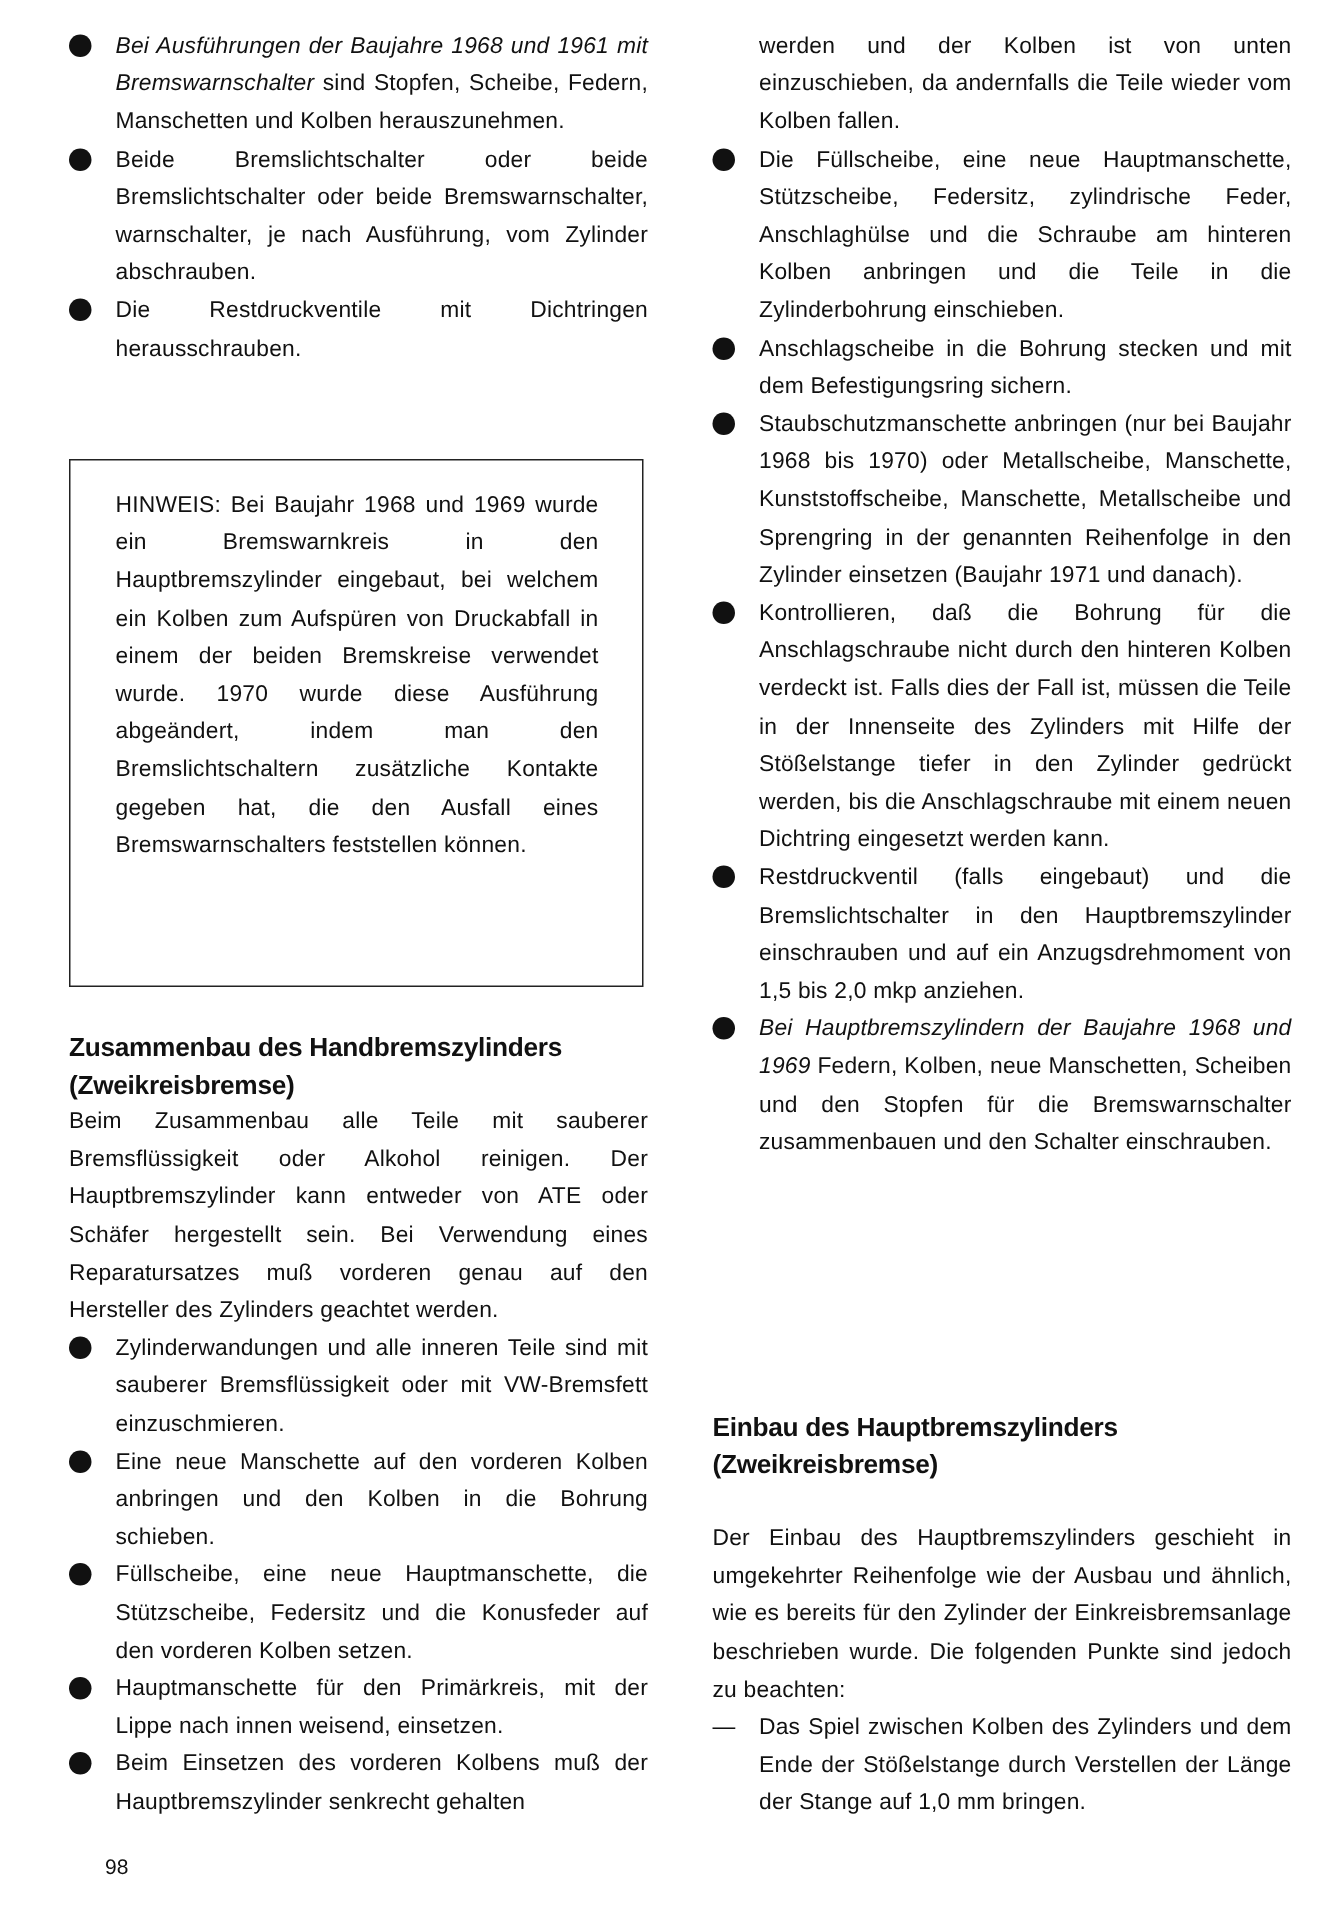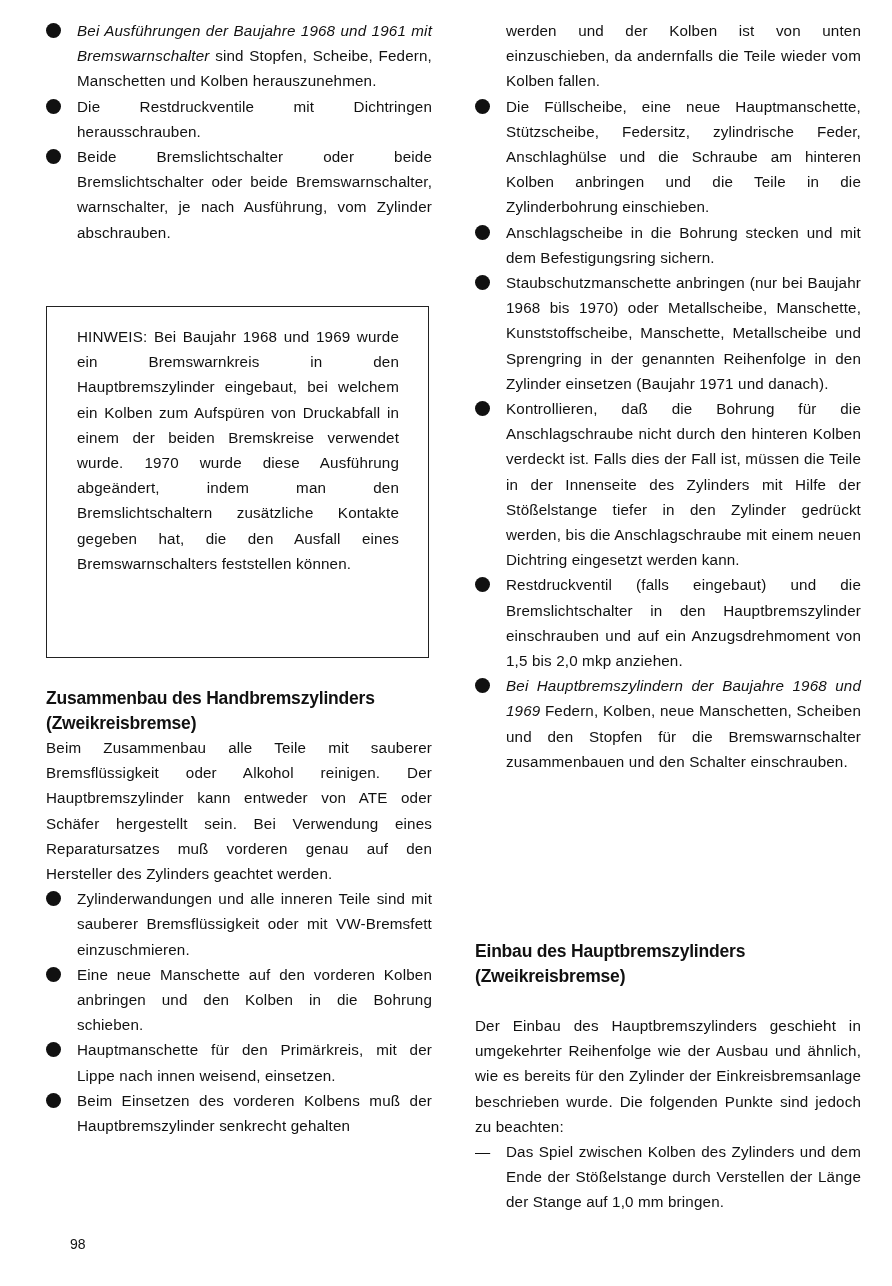--- a/index.html
+++ b/index.html
@@ -36,11 +36,11 @@
   </p>
   <p class="bullet">
     <span class="dot"></span>
-    <span>Die Restdruckventile mit Dichtringen herausschrauben.</span>
+    <span>Beide Bremslichtschalter oder beide Bremslichtschalter oder beide Bremswarnschalter, warnschalter, je nach Ausführung, vom Zylinder abschrauben.</span>
   </p>
   <p class="bullet">
     <span class="dot"></span>
-    <span>Beide Bremslichtschalter oder beide Bremslichtschalter oder beide Bremswarnschalter, warnschalter, je nach Ausführung, vom Zylinder abschrauben.</span>
+    <span>Die Restdruckventile mit Dichtringen herausschrauben.</span>
   </p>
 </div>
 

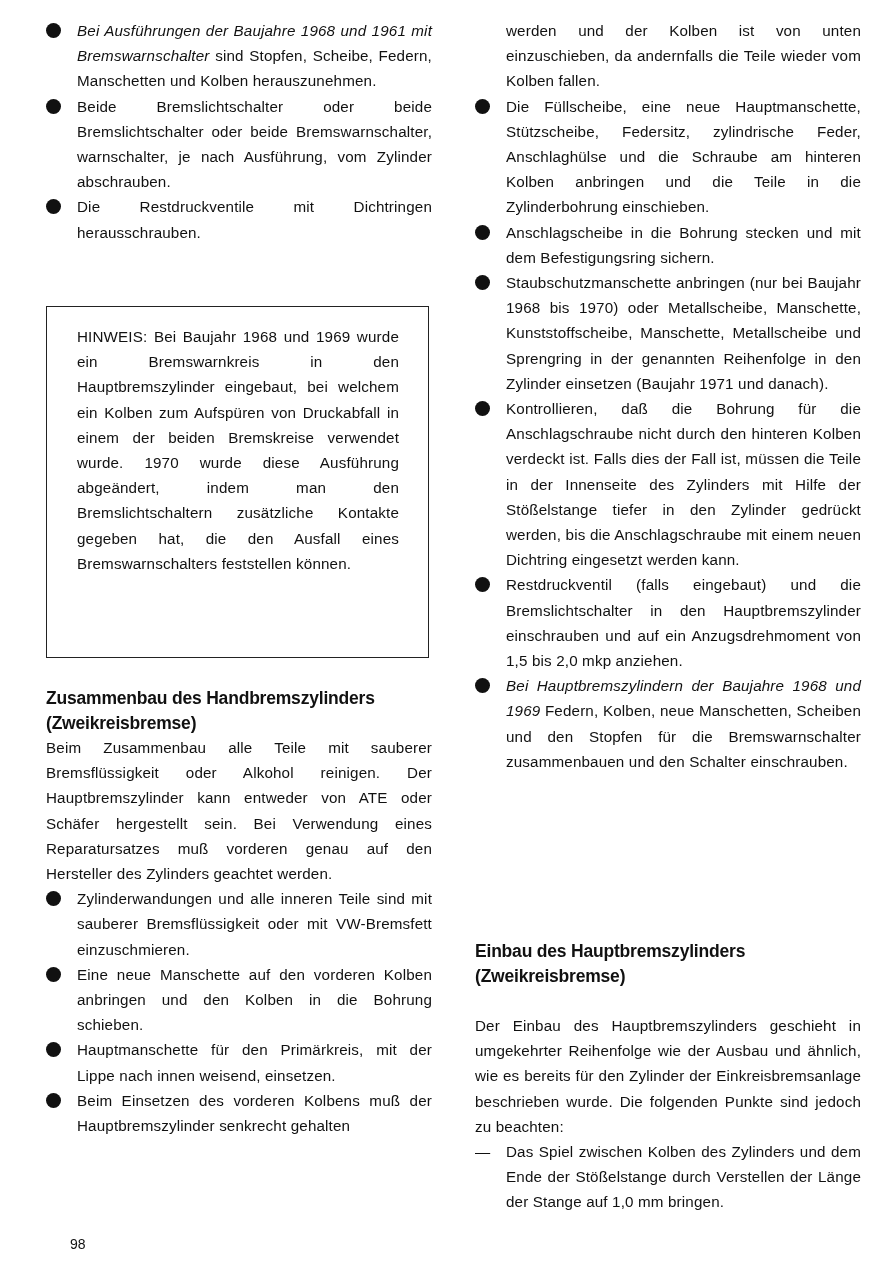--- a/index.html
+++ b/index.html
@@ -65,6 +65,10 @@
   </p>
   <p class="bullet">
     <span class="dot"></span>
+    <span>Füllscheibe, eine neue Hauptmanschette, die Stützscheibe, Federsitz und die Konusfeder auf den vorderen Kolben setzen.</span>
+  </p>
+  <p class="bullet">
+    <span class="dot"></span>
     <span>Hauptmanschette für den Primärkreis, mit der Lippe nach innen weisend, einsetzen.</span>
   </p>
   <p class="bullet">

